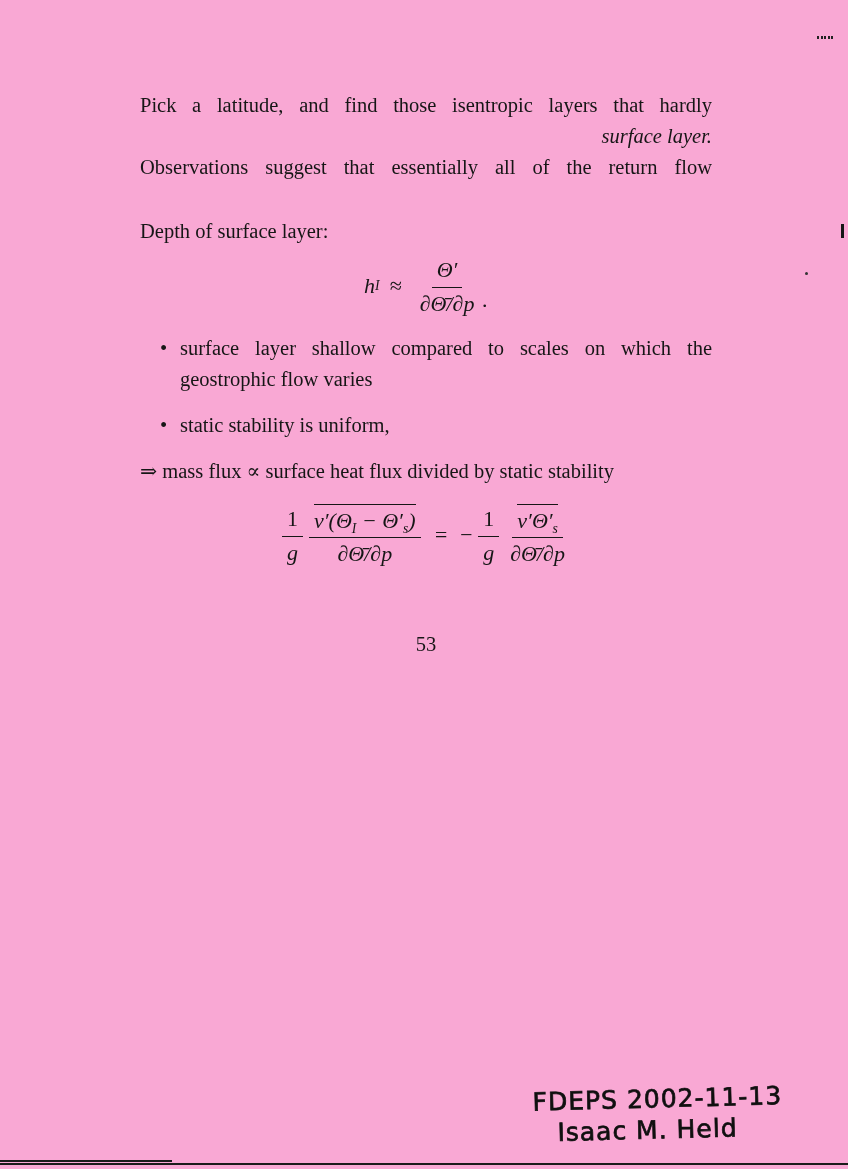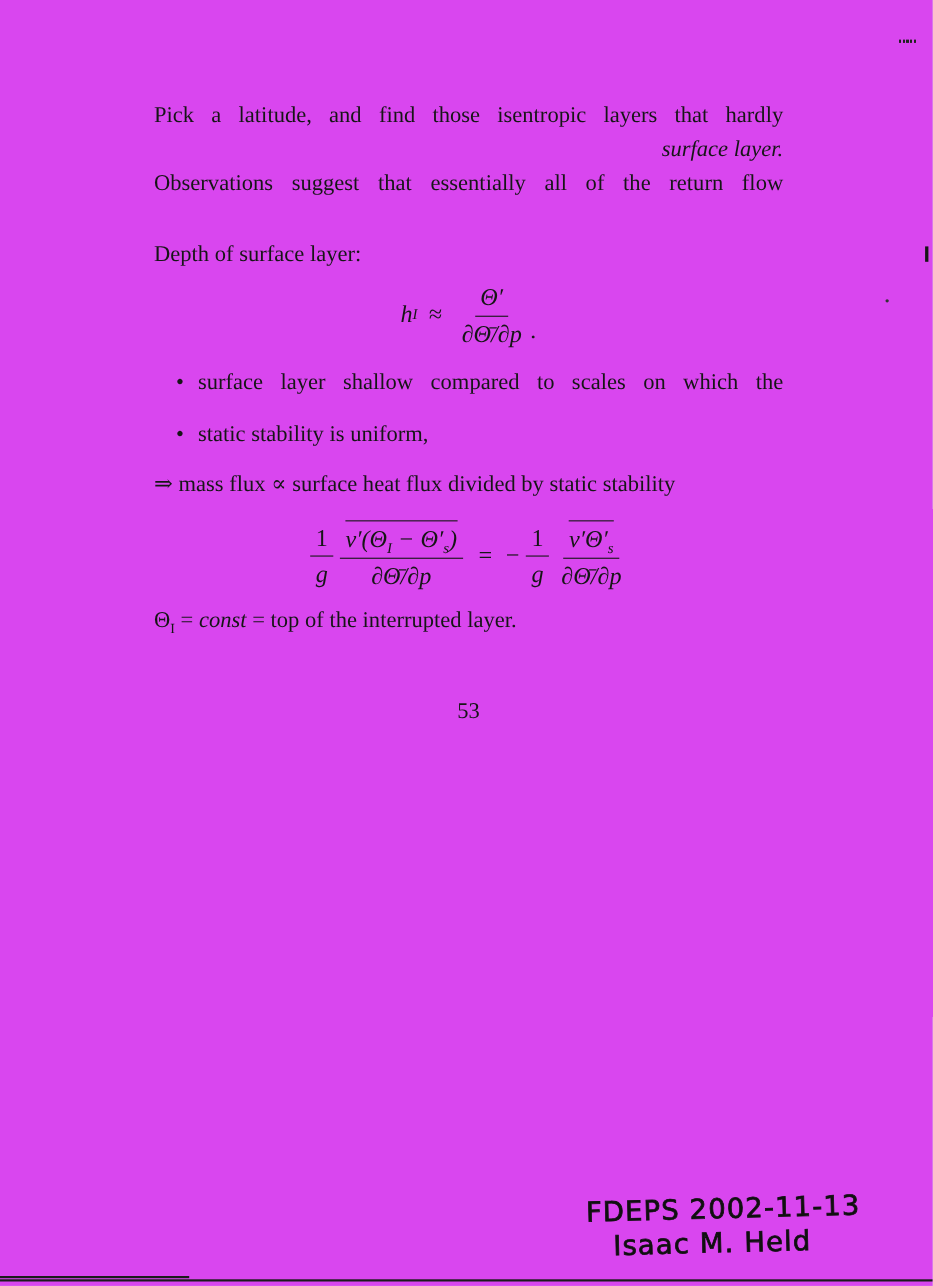--- a/index.html
+++ b/index.html
@@ -4,7 +4,7 @@
 <style>
   html,body{margin:0;padding:0;background:#ddd;}
   .page{
-    position:relative;width:848px;height:1169px;background:#d946ef;
+    position:relative;width:848px;height:1169px;background:#f9a8d4;
     overflow:hidden;color:#161616;
     font-family:"Liberation Serif","DejaVu Serif",serif;
     font-size:20.5px;line-height:30.5px;

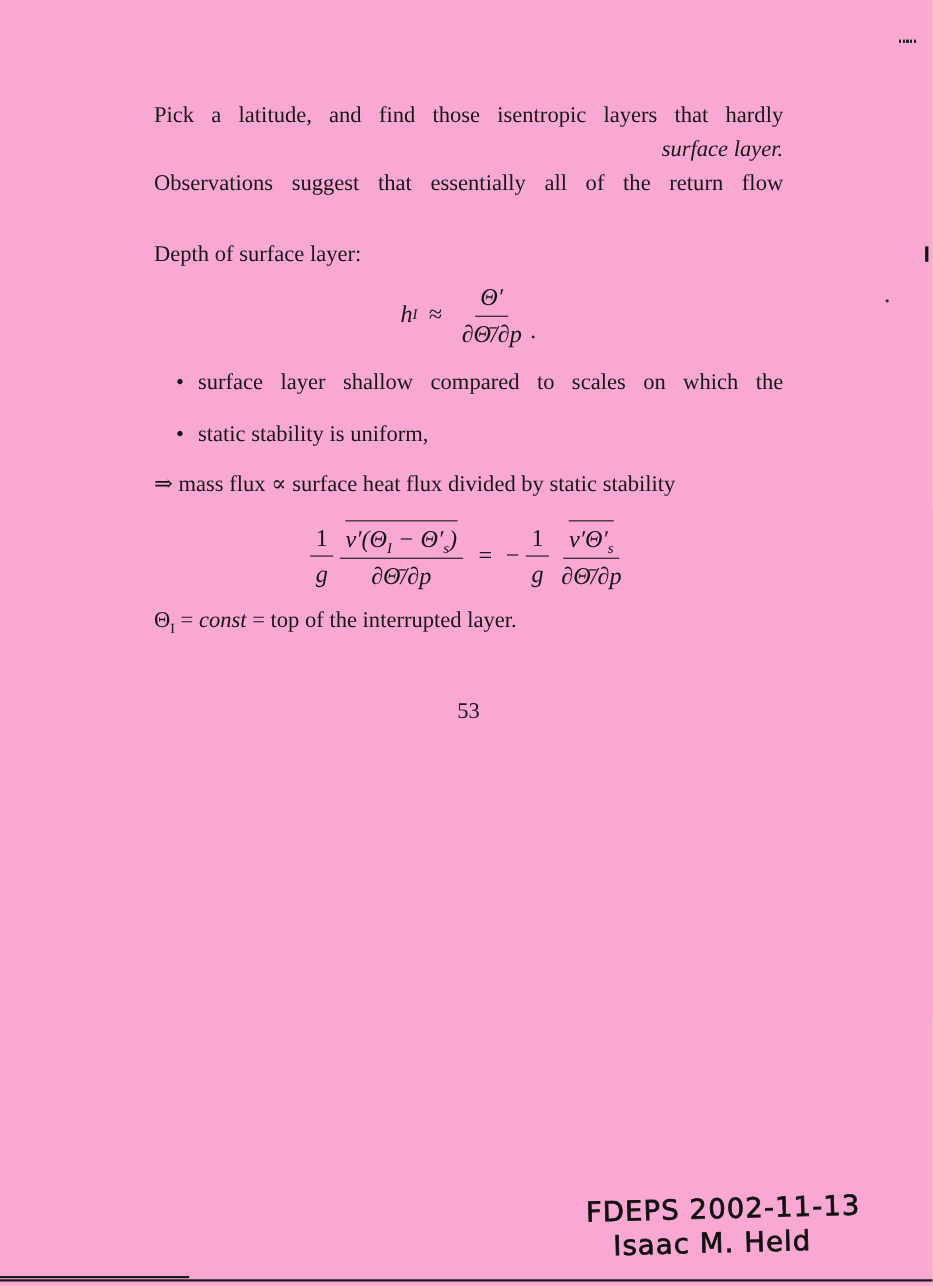--- a/index.html
+++ b/index.html
@@ -99,6 +99,7 @@
       <span class="dot">•</span>
       <div class="btext">
         <span class="jline" style="display:block">surface layer shallow compared to scales on which the</span>
+        <span class="lline" style="display:block">geostrophic flow varies</span>
       </div>
     </div>
 

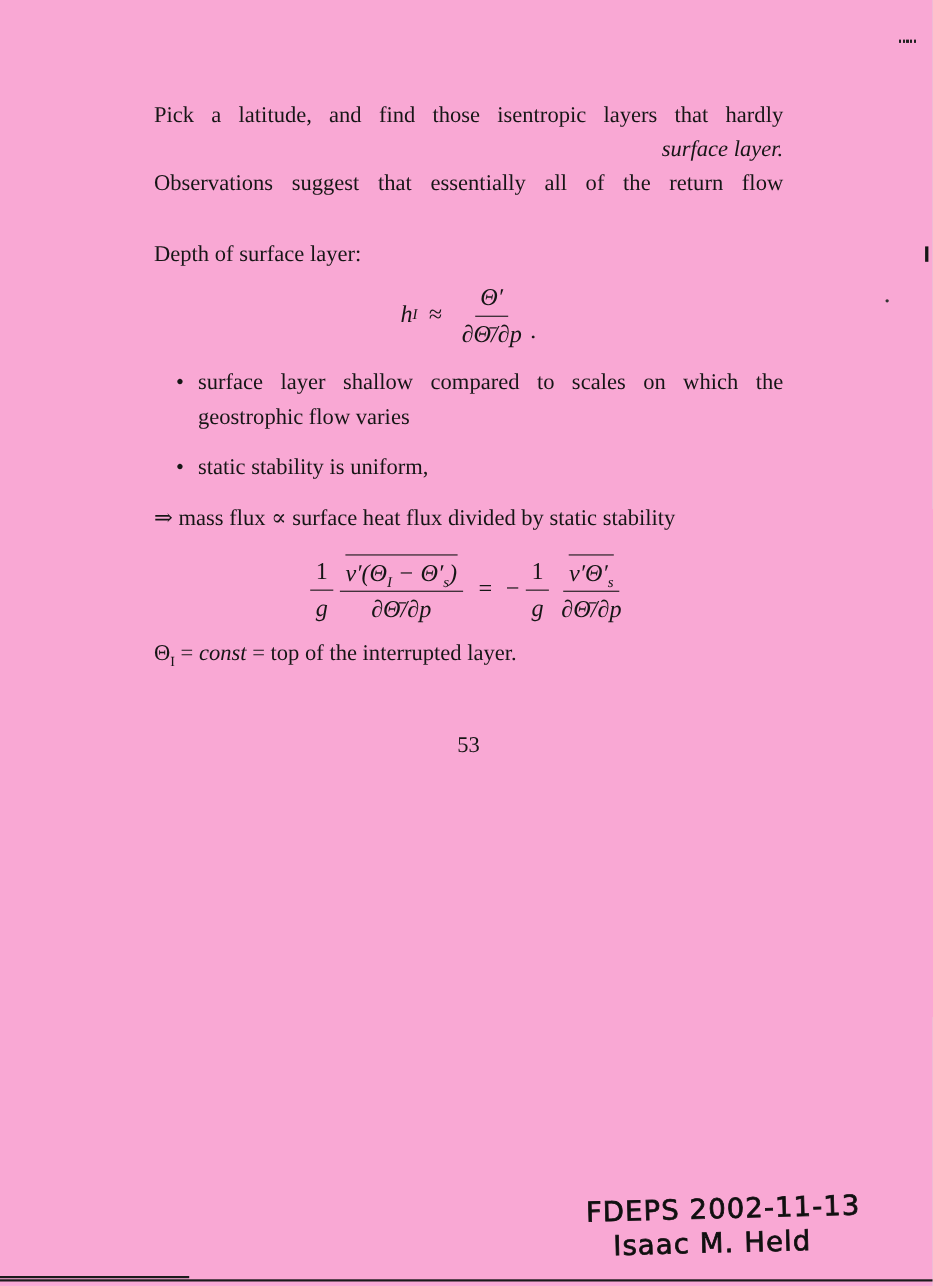--- a/index.html
+++ b/index.html
@@ -137,9 +137,6 @@
       </span>
     </div>
 
-    <p id="thetaline" class="nowrap">
-      <span>Θ</span><sub>I</sub><span> = </span><span class="em">const</span><span> = top of the interrupted layer.</span>
-    </p>
 
     <p id="pagenum">53</p>
 

